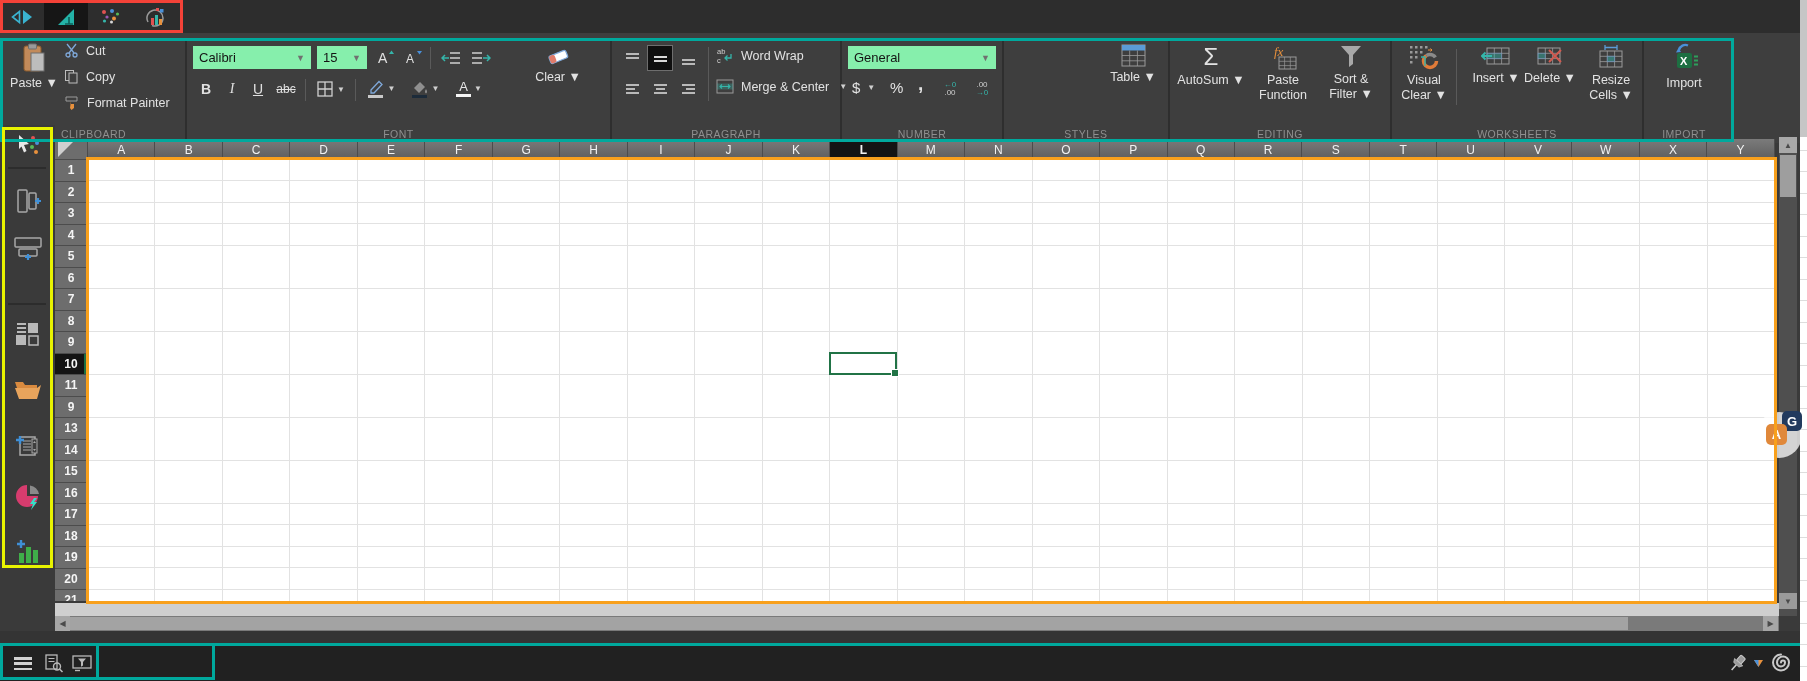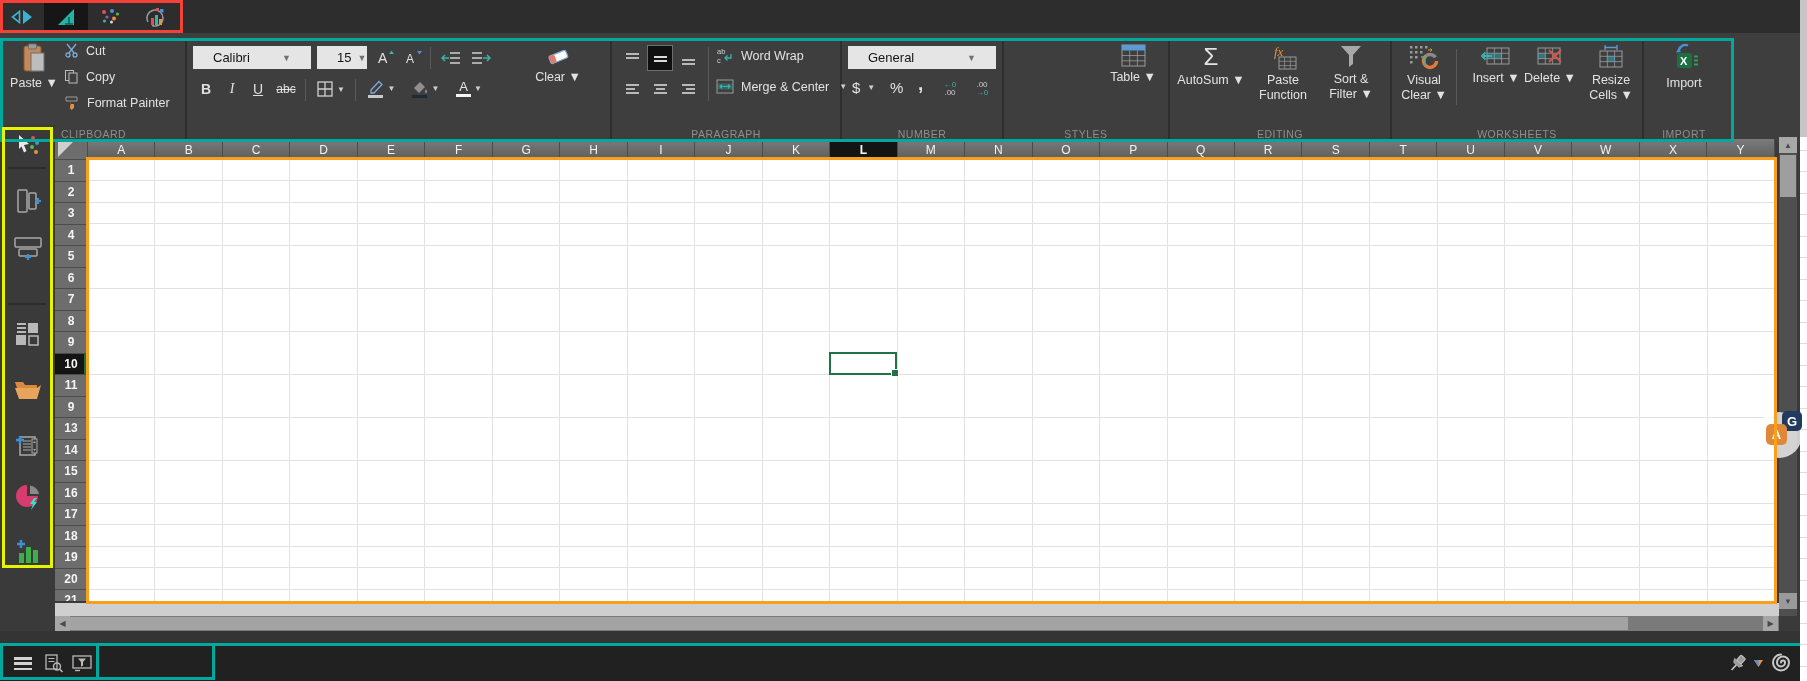--- a/index.html
+++ b/index.html
@@ -22,8 +22,8 @@
   .glabel{position:absolute;bottom:1px;left:0;width:100%;text-align:center;font-size:10.5px;color:#8f8f8f;letter-spacing:.5px;white-space:nowrap;}
   .bigbtn{position:absolute;display:flex;flex-direction:column;align-items:center;gap:3px;color:#e2e2e2;font-size:12.5px;text-align:center;line-height:15px;}
   .smrow{position:absolute;display:flex;align-items:center;gap:7px;color:#e2e2e2;font-size:12.5px;white-space:nowrap;}
-  .combo{position:absolute;background:#e5e5e5;color:#141414;font-size:13px;display:flex;align-items:center;
-         padding:0 20px;height:23px;box-sizing:border-box;justify-content:space-between;}
+  .combo{position:absolute;background:#86efac;color:#141414;font-size:13px;display:flex;align-items:center;
+         padding:0 6px;height:23px;box-sizing:border-box;justify-content:space-between;}
   .combo .car{color:#707070;font-size:9px;margin-left:6px;}
   .tbtn{position:absolute;display:flex;align-items:center;justify-content:center;color:#e0e0e0;}
   .tbtn.on{background:#0f0f0f;outline:1px solid #6e6e6e;}

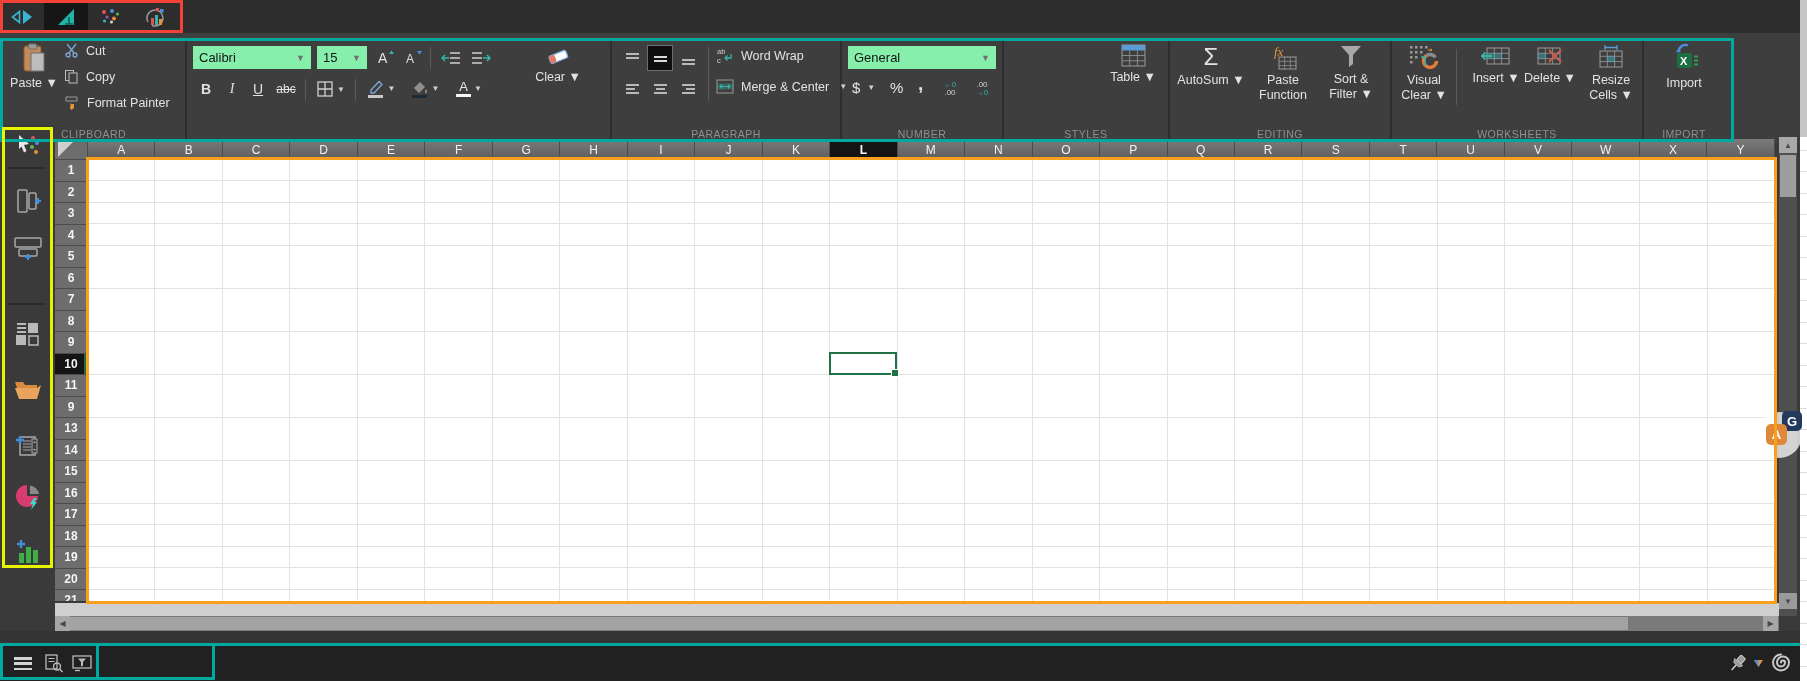--- a/index.html
+++ b/index.html
@@ -266,6 +266,7 @@
           </span>
             <span class="caret">▼</span>
         </div>
+        <div class="glabel">FONT</div>
       </div>
 
       <div class="rgroup" style="width:230px">

